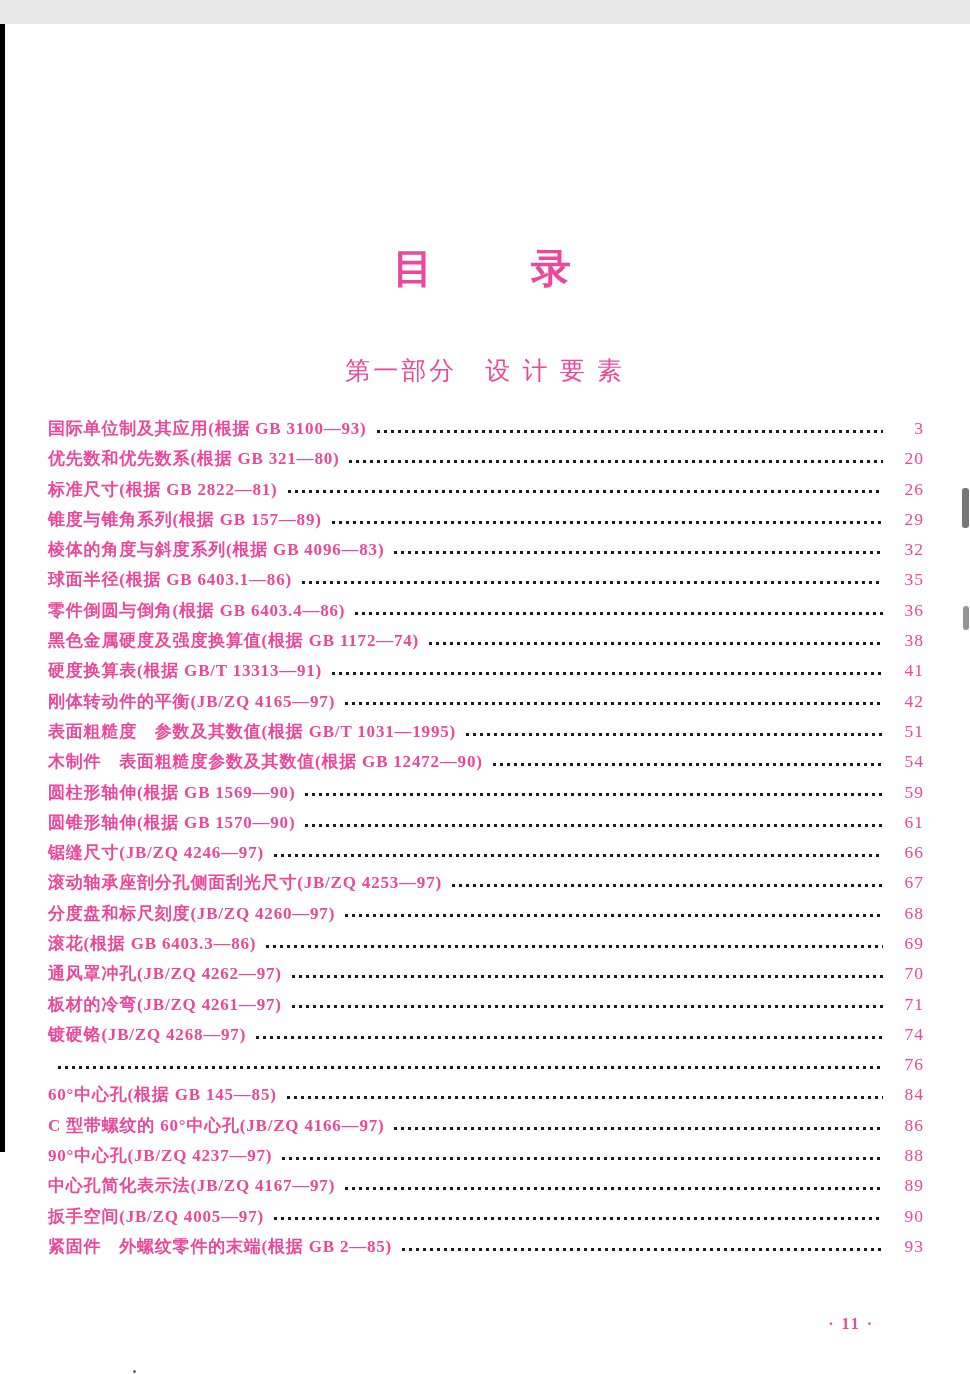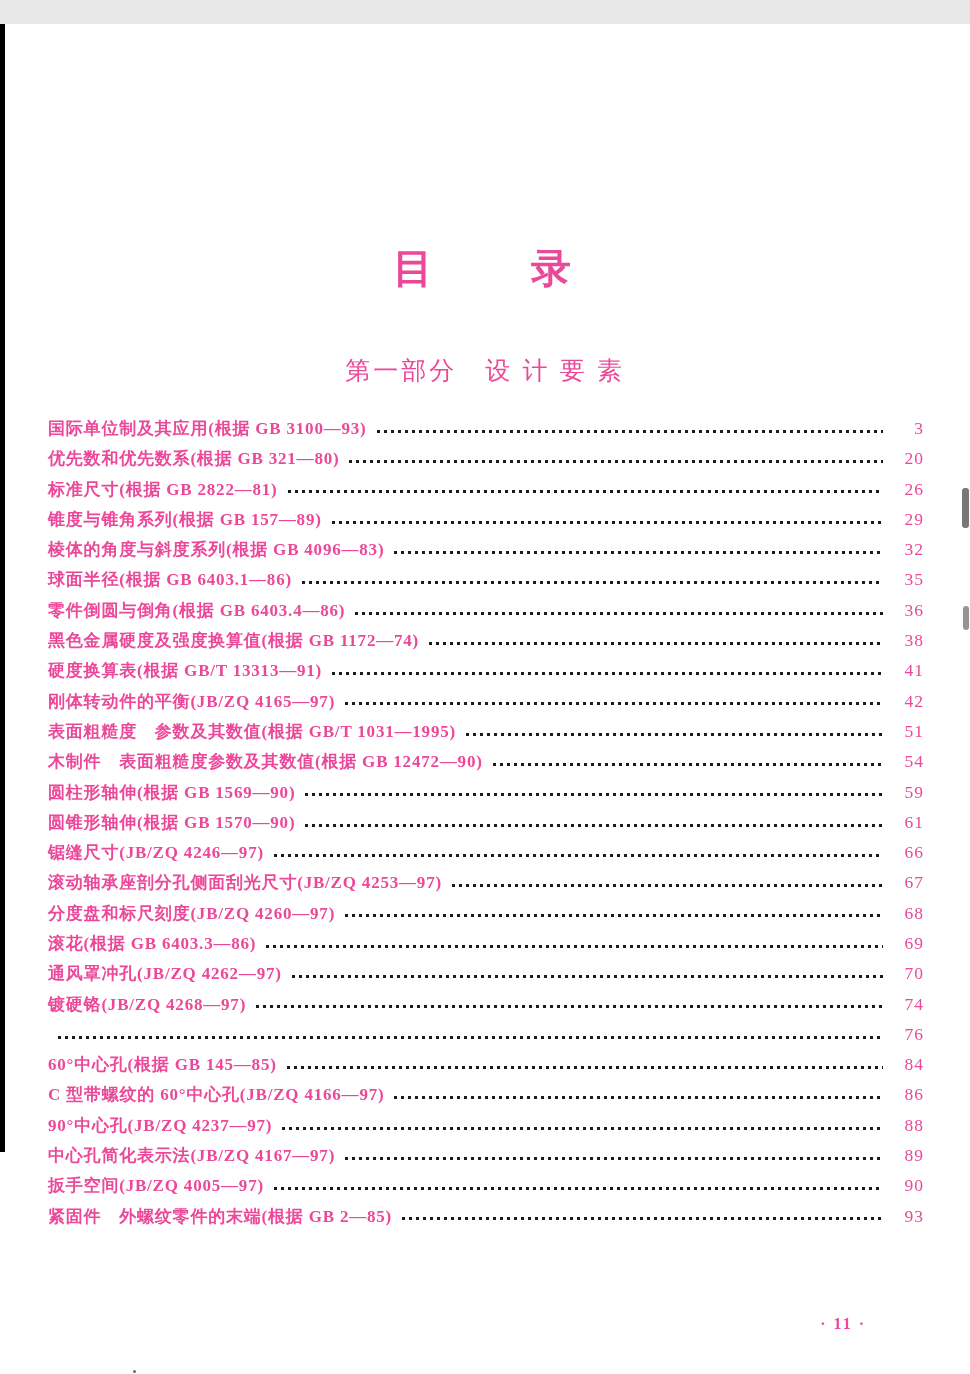--- a/index.html
+++ b/index.html
@@ -198,6 +198,11 @@
         <span class="toc-page">70</span>
       </div>
       <div class="toc-row">
+        <span class="toc-title">板材的冷弯(JB/ZQ 4261—97)</span>
+        <span class="leader"></span>
+        <span class="toc-page">71</span>
+      </div>
+      <div class="toc-row">
         <span class="toc-title">镀硬铬(JB/ZQ 4268—97)</span>
         <span class="leader"></span>
         <span class="toc-page">74</span>

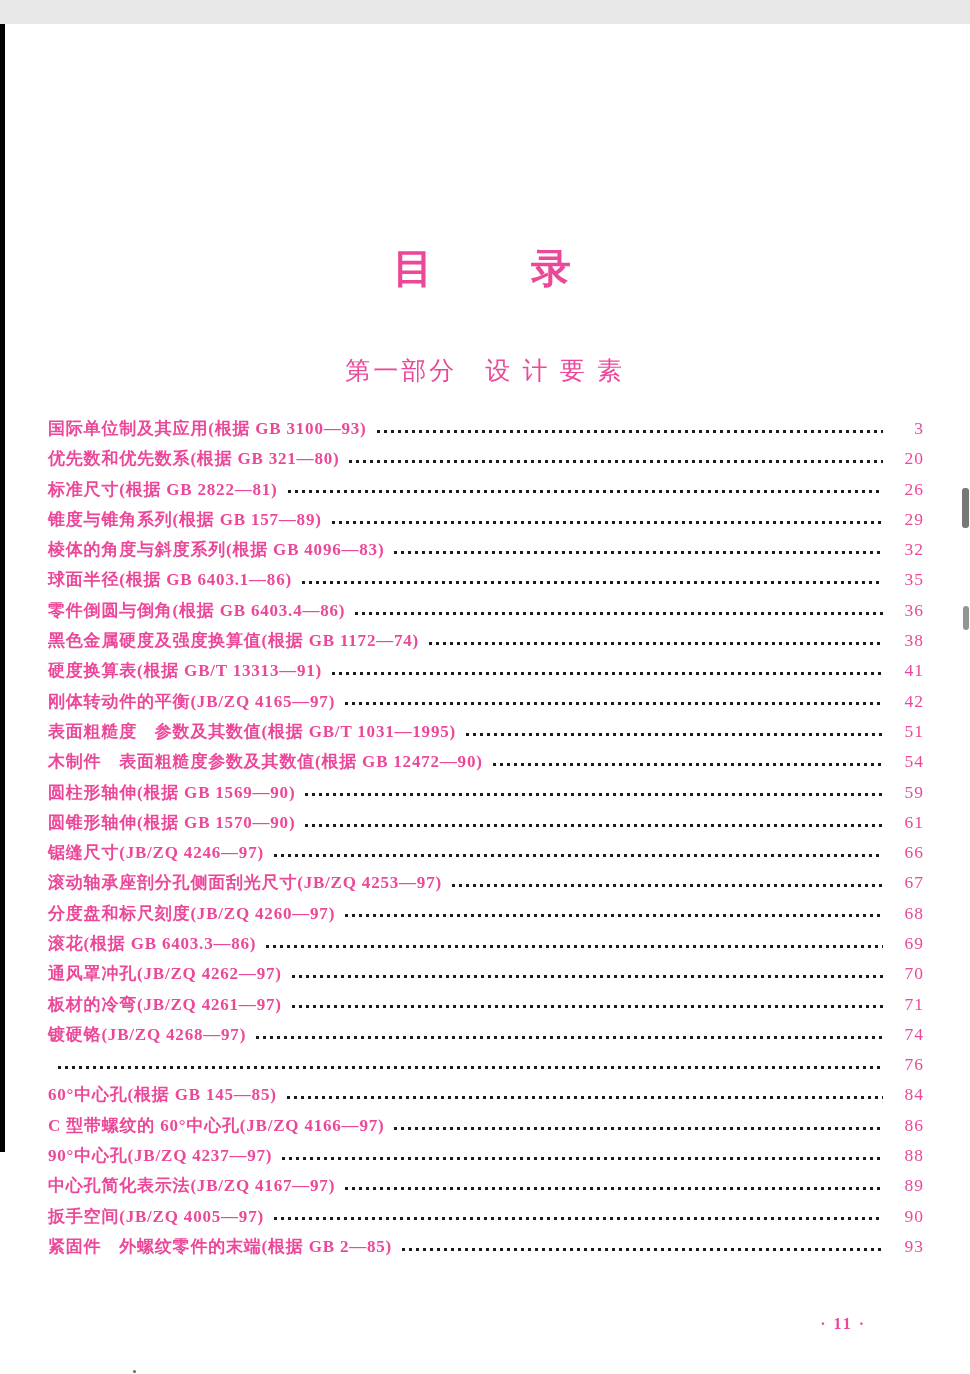--- a/index.html
+++ b/index.html
@@ -74,7 +74,7 @@
   
   .footer {
     position: absolute;
-    right: 104px;
+    right: 96px;
     top: 1291px;
     font-size: 16px;
     letter-spacing: 2px;

